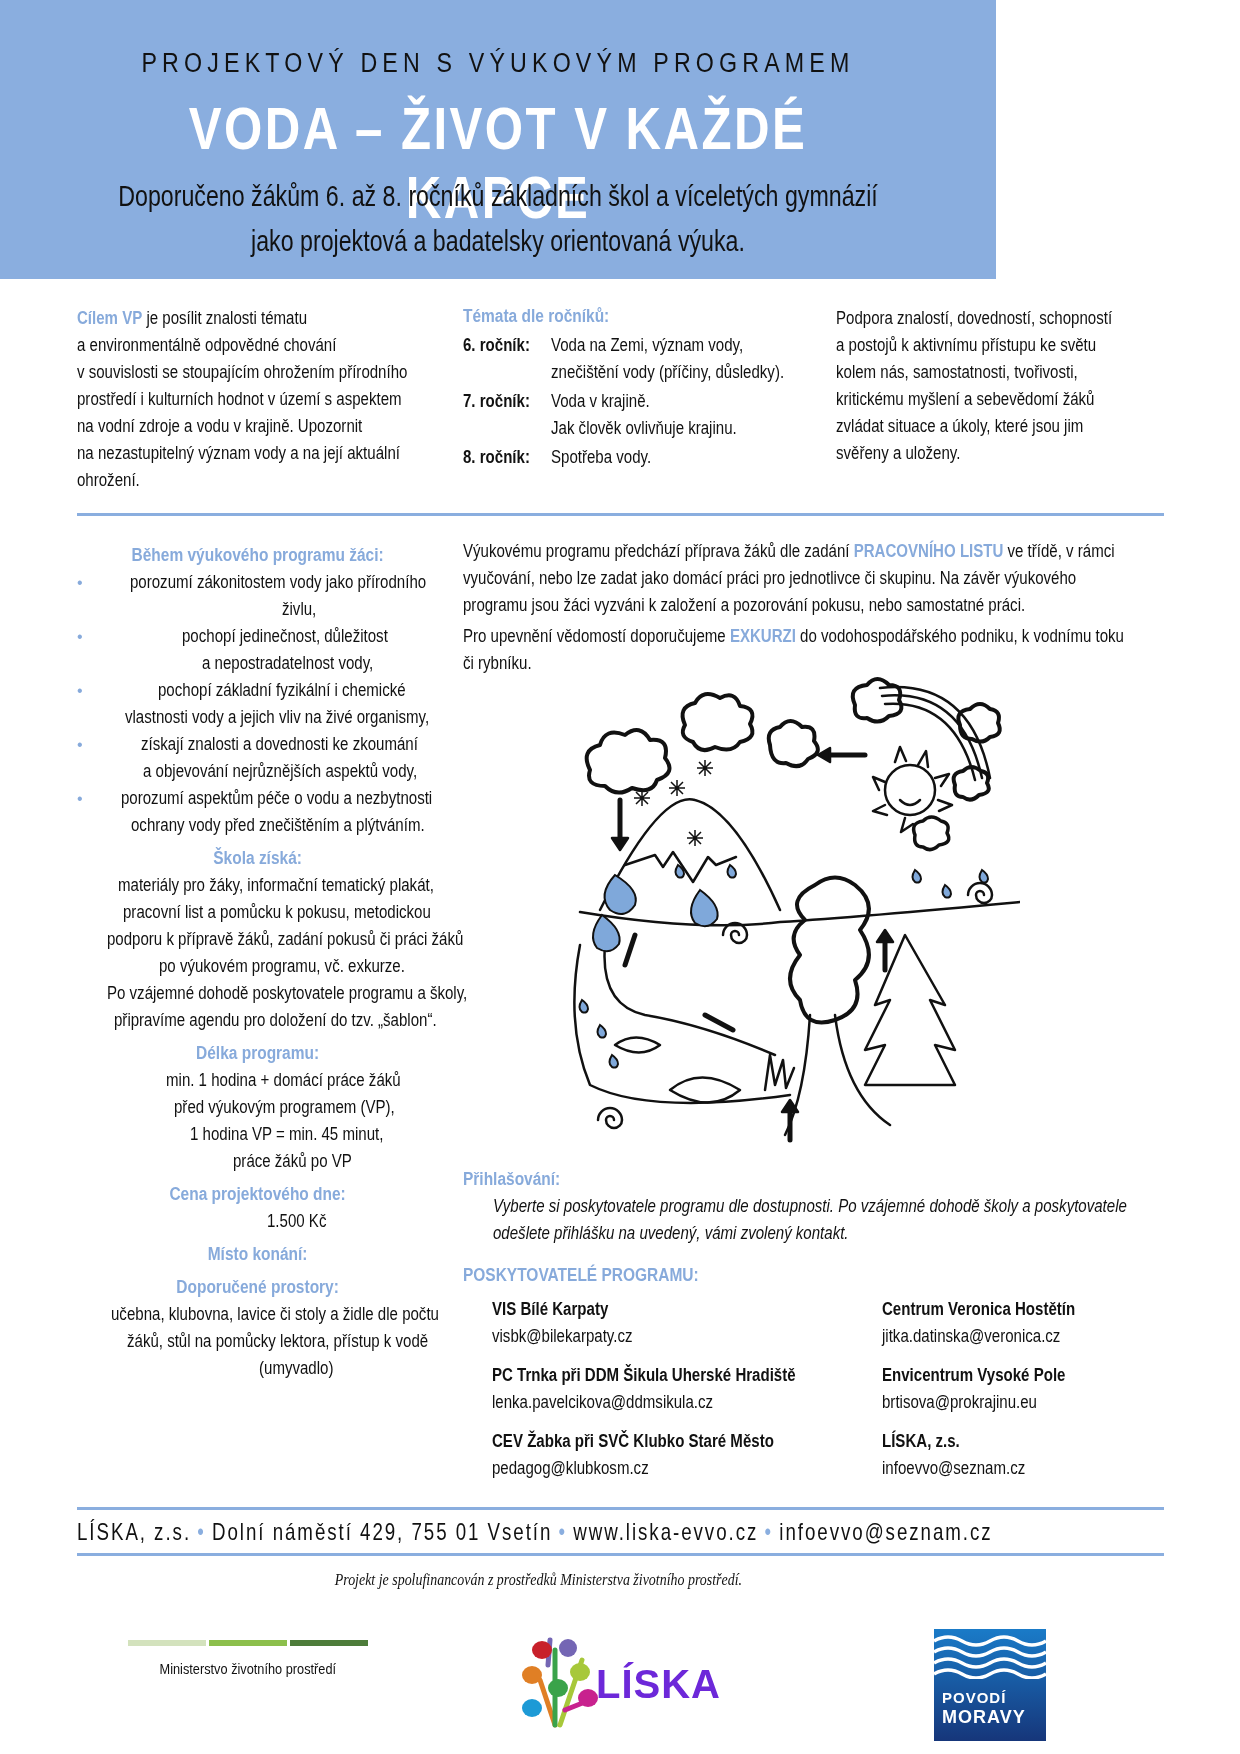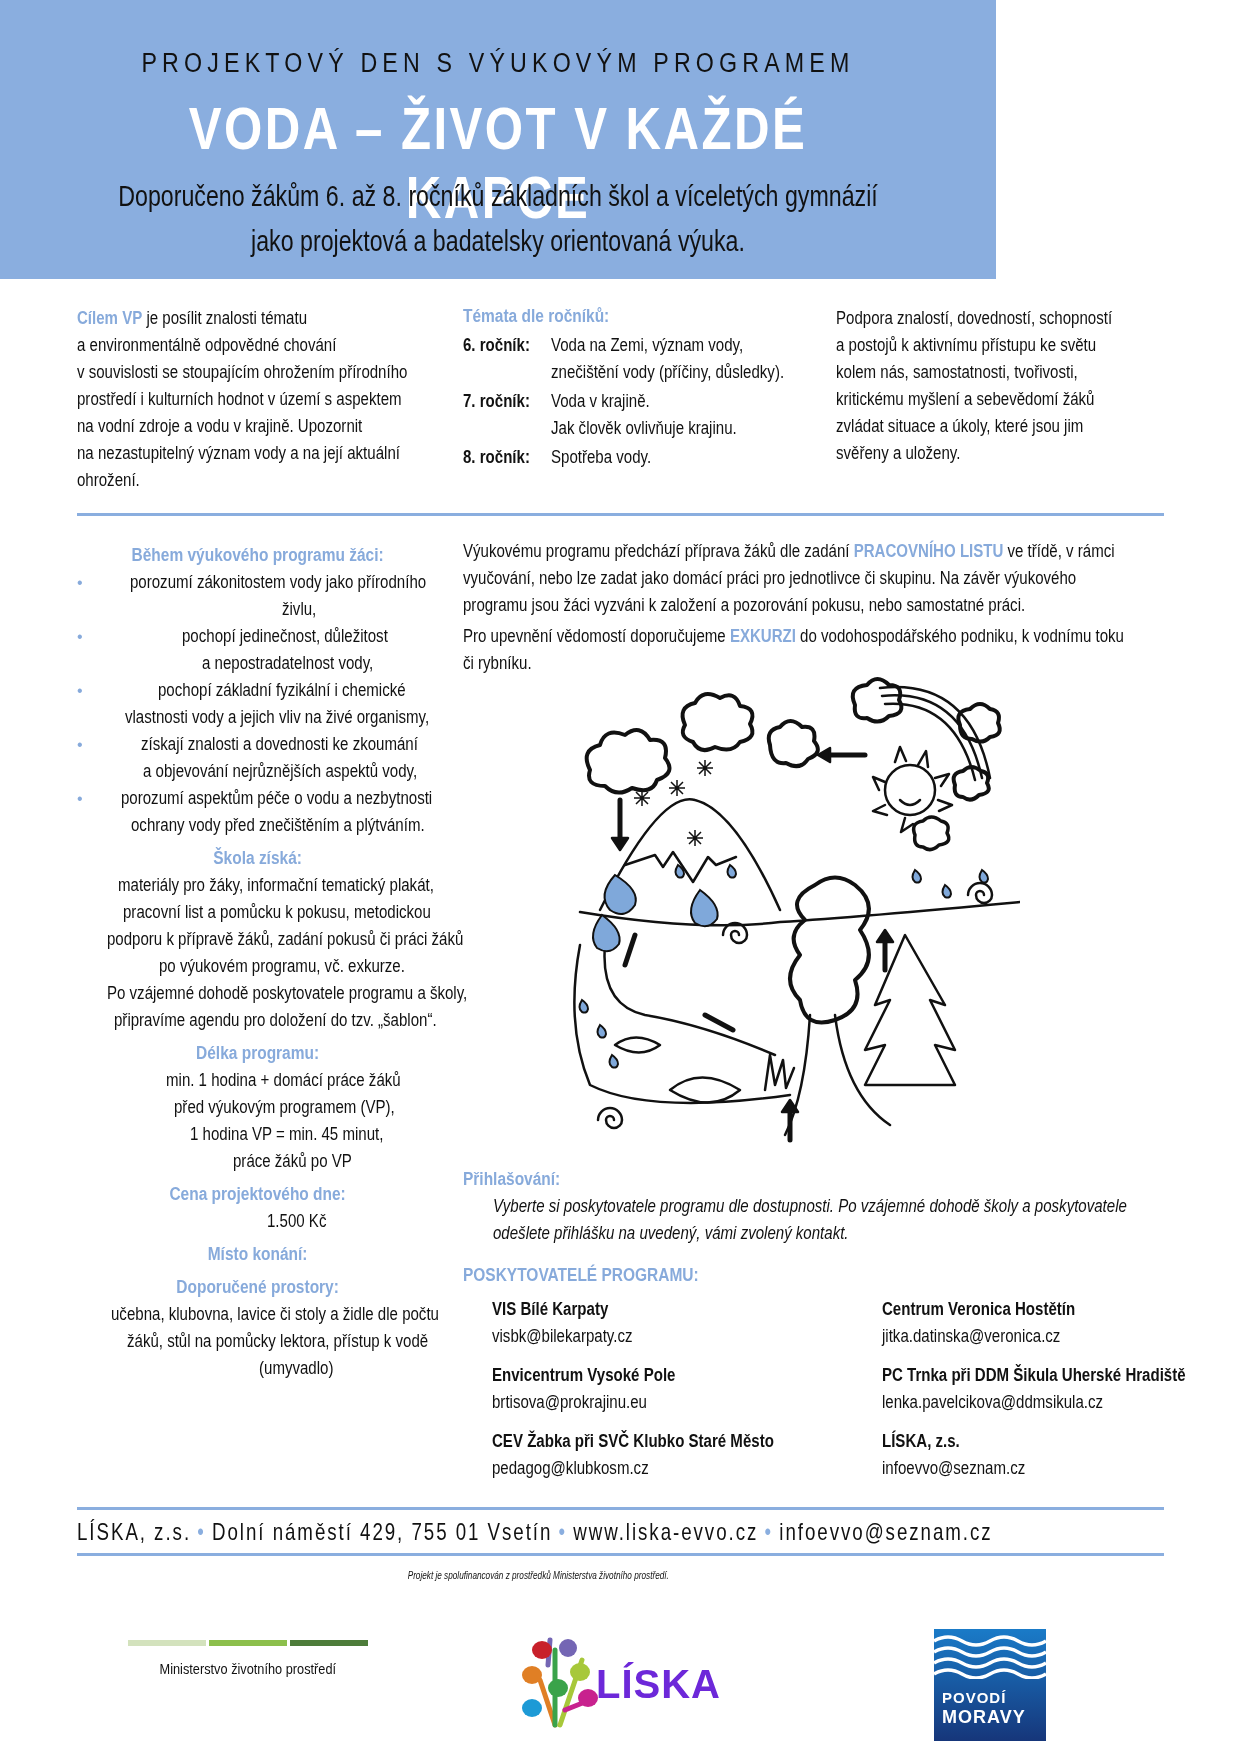--- a/index.html
+++ b/index.html
@@ -261,8 +261,8 @@
 <div class="providers txt">
   <div class="prov"><span class="cond nm">VIS Bílé Karpaty</span><br><span class="cond">visbk@bilekarpaty.cz</span></div>
   <div class="prov"><span class="cond nm">Centrum Veronica Hostětín</span><br><span class="cond">jitka.datinska@veronica.cz</span></div>
+  <div class="prov"><span class="cond nm">PC Trnka při DDM Šikula Uherské Hradiště</span><br><span class="cond">lenka.pavelcikova@ddmsikula.cz</span></div>
   <div class="prov"><span class="cond nm">Envicentrum Vysoké Pole</span><br><span class="cond">brtisova@prokrajinu.eu</span></div>
-  <div class="prov"><span class="cond nm">PC Trnka při DDM Šikula Uherské Hradiště</span><br><span class="cond">lenka.pavelcikova@ddmsikula.cz</span></div>
   <div class="prov"><span class="cond nm">CEV Žabka při SVČ Klubko Staré Město</span><br><span class="cond">pedagog@klubkosm.cz</span></div>
   <div class="prov"><span class="cond nm">LÍSKA, z.s.</span><br><span class="cond">infoevvo@seznam.cz</span></div>
 </div>

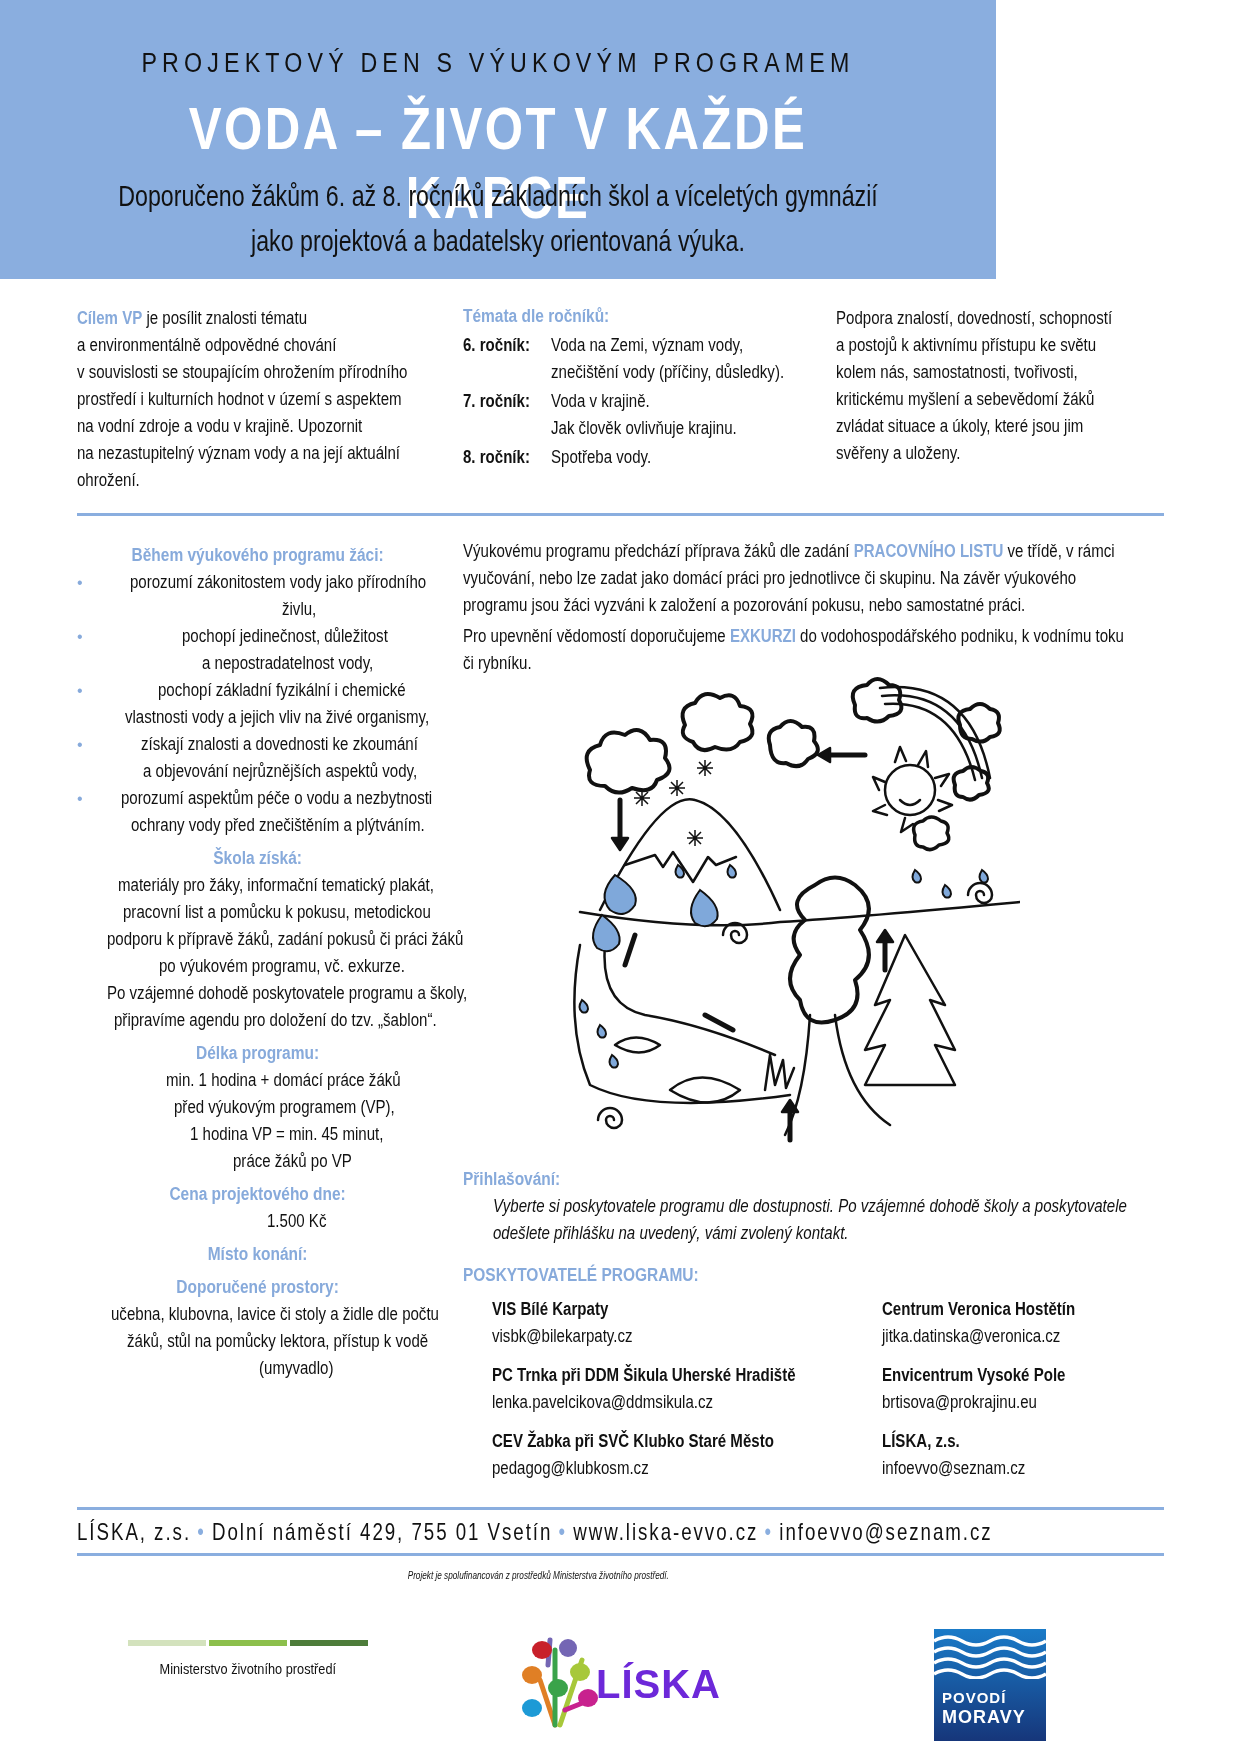--- a/index.html
+++ b/index.html
@@ -48,7 +48,7 @@
   .footer-line { position: absolute; left: 77px; width: 1087px; height: 3px; background: #8aaedf; }
   .footer-addr { position: absolute; left: 77px; top: 1518px; width: 1087px; font-size: 24px; letter-spacing: 2.5px; white-space: nowrap; }
   .footer-addr .dot { color: #8aaedf; margin: 0 8px; }
-  .cofin { position: absolute; left: 0; top: 1570px; width: 1076px; text-align: center; font-style: italic; font-size: 10px; }
+  .cofin { position: absolute; left: 0; top: 1570px; width: 1076px; text-align: center; font-style: italic; font-size: 17px; font-family: Liberation Serif, serif; }
 
   .mzp { position: absolute; left: 128px; top: 1640px; width: 240px; }
   .mzp-bars { display: flex; gap: 3px; height: 6px; }

